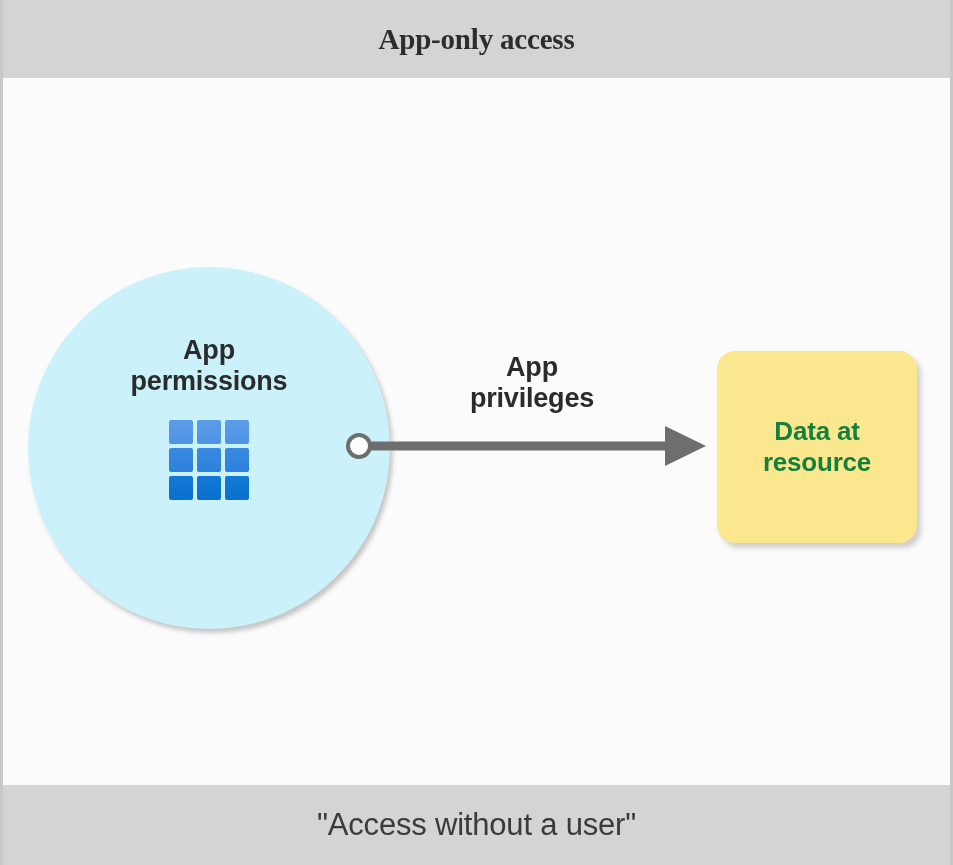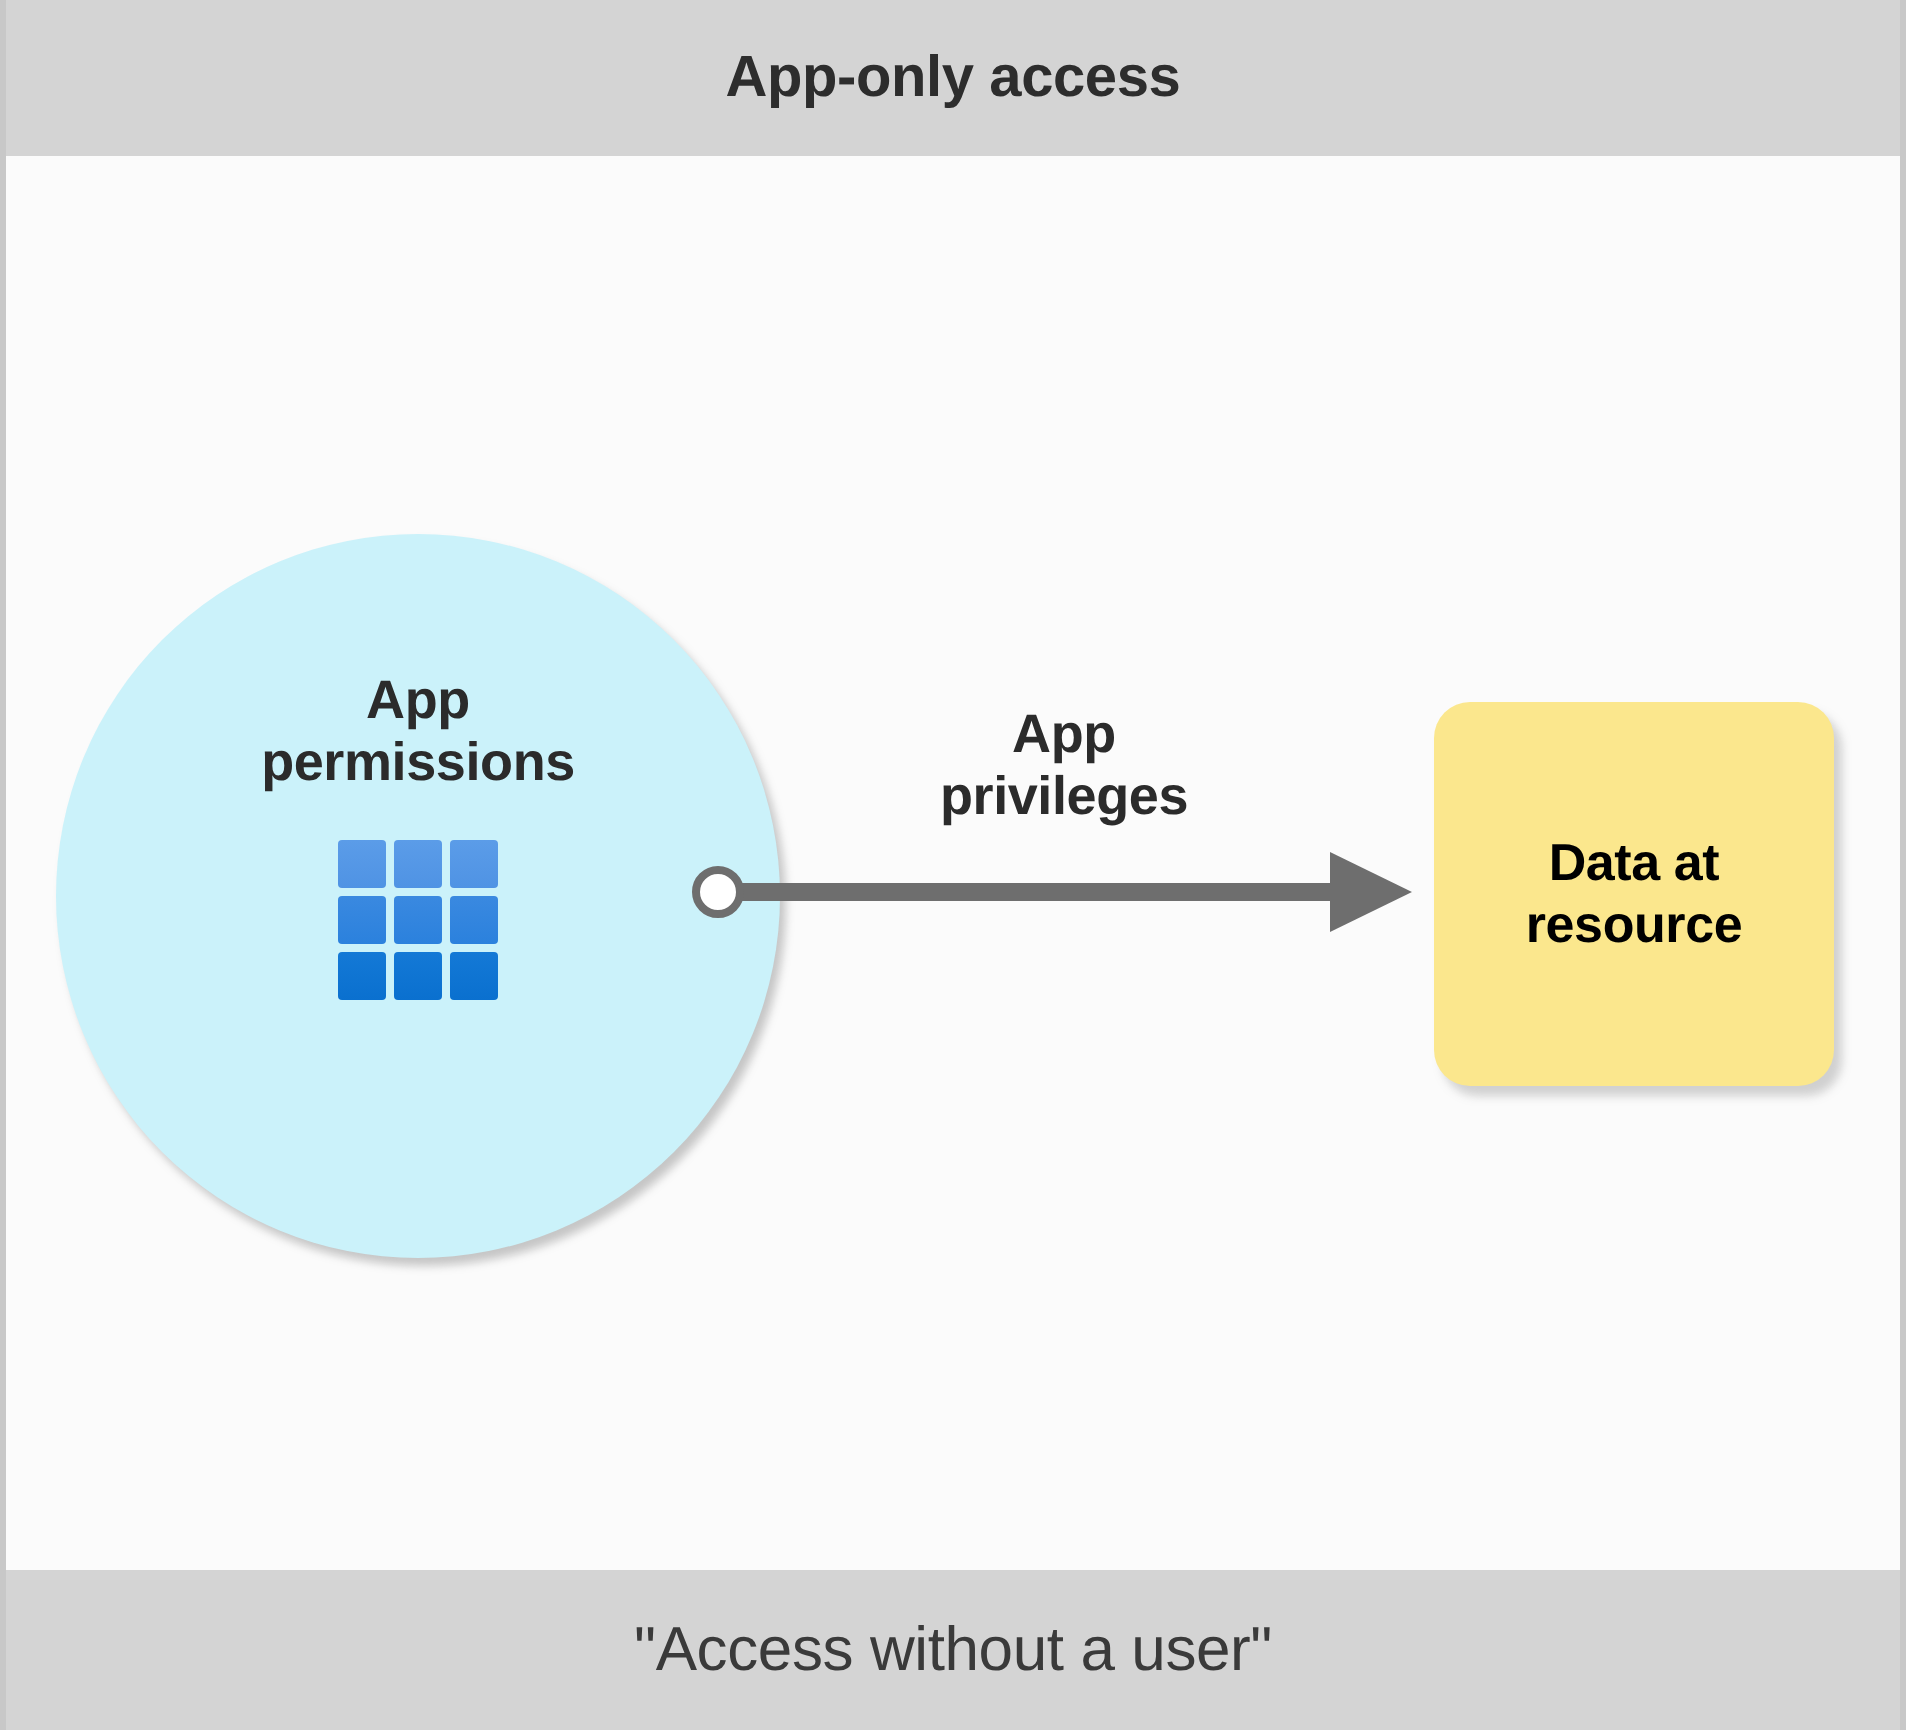--- a/index.html
+++ b/index.html
@@ -36,6 +36,7 @@
   #header-band {
     top: 0;
     height: 78px;
+    font-family: Liberation Serif, serif;
   }
   #header-title {
     font-size: 29px;

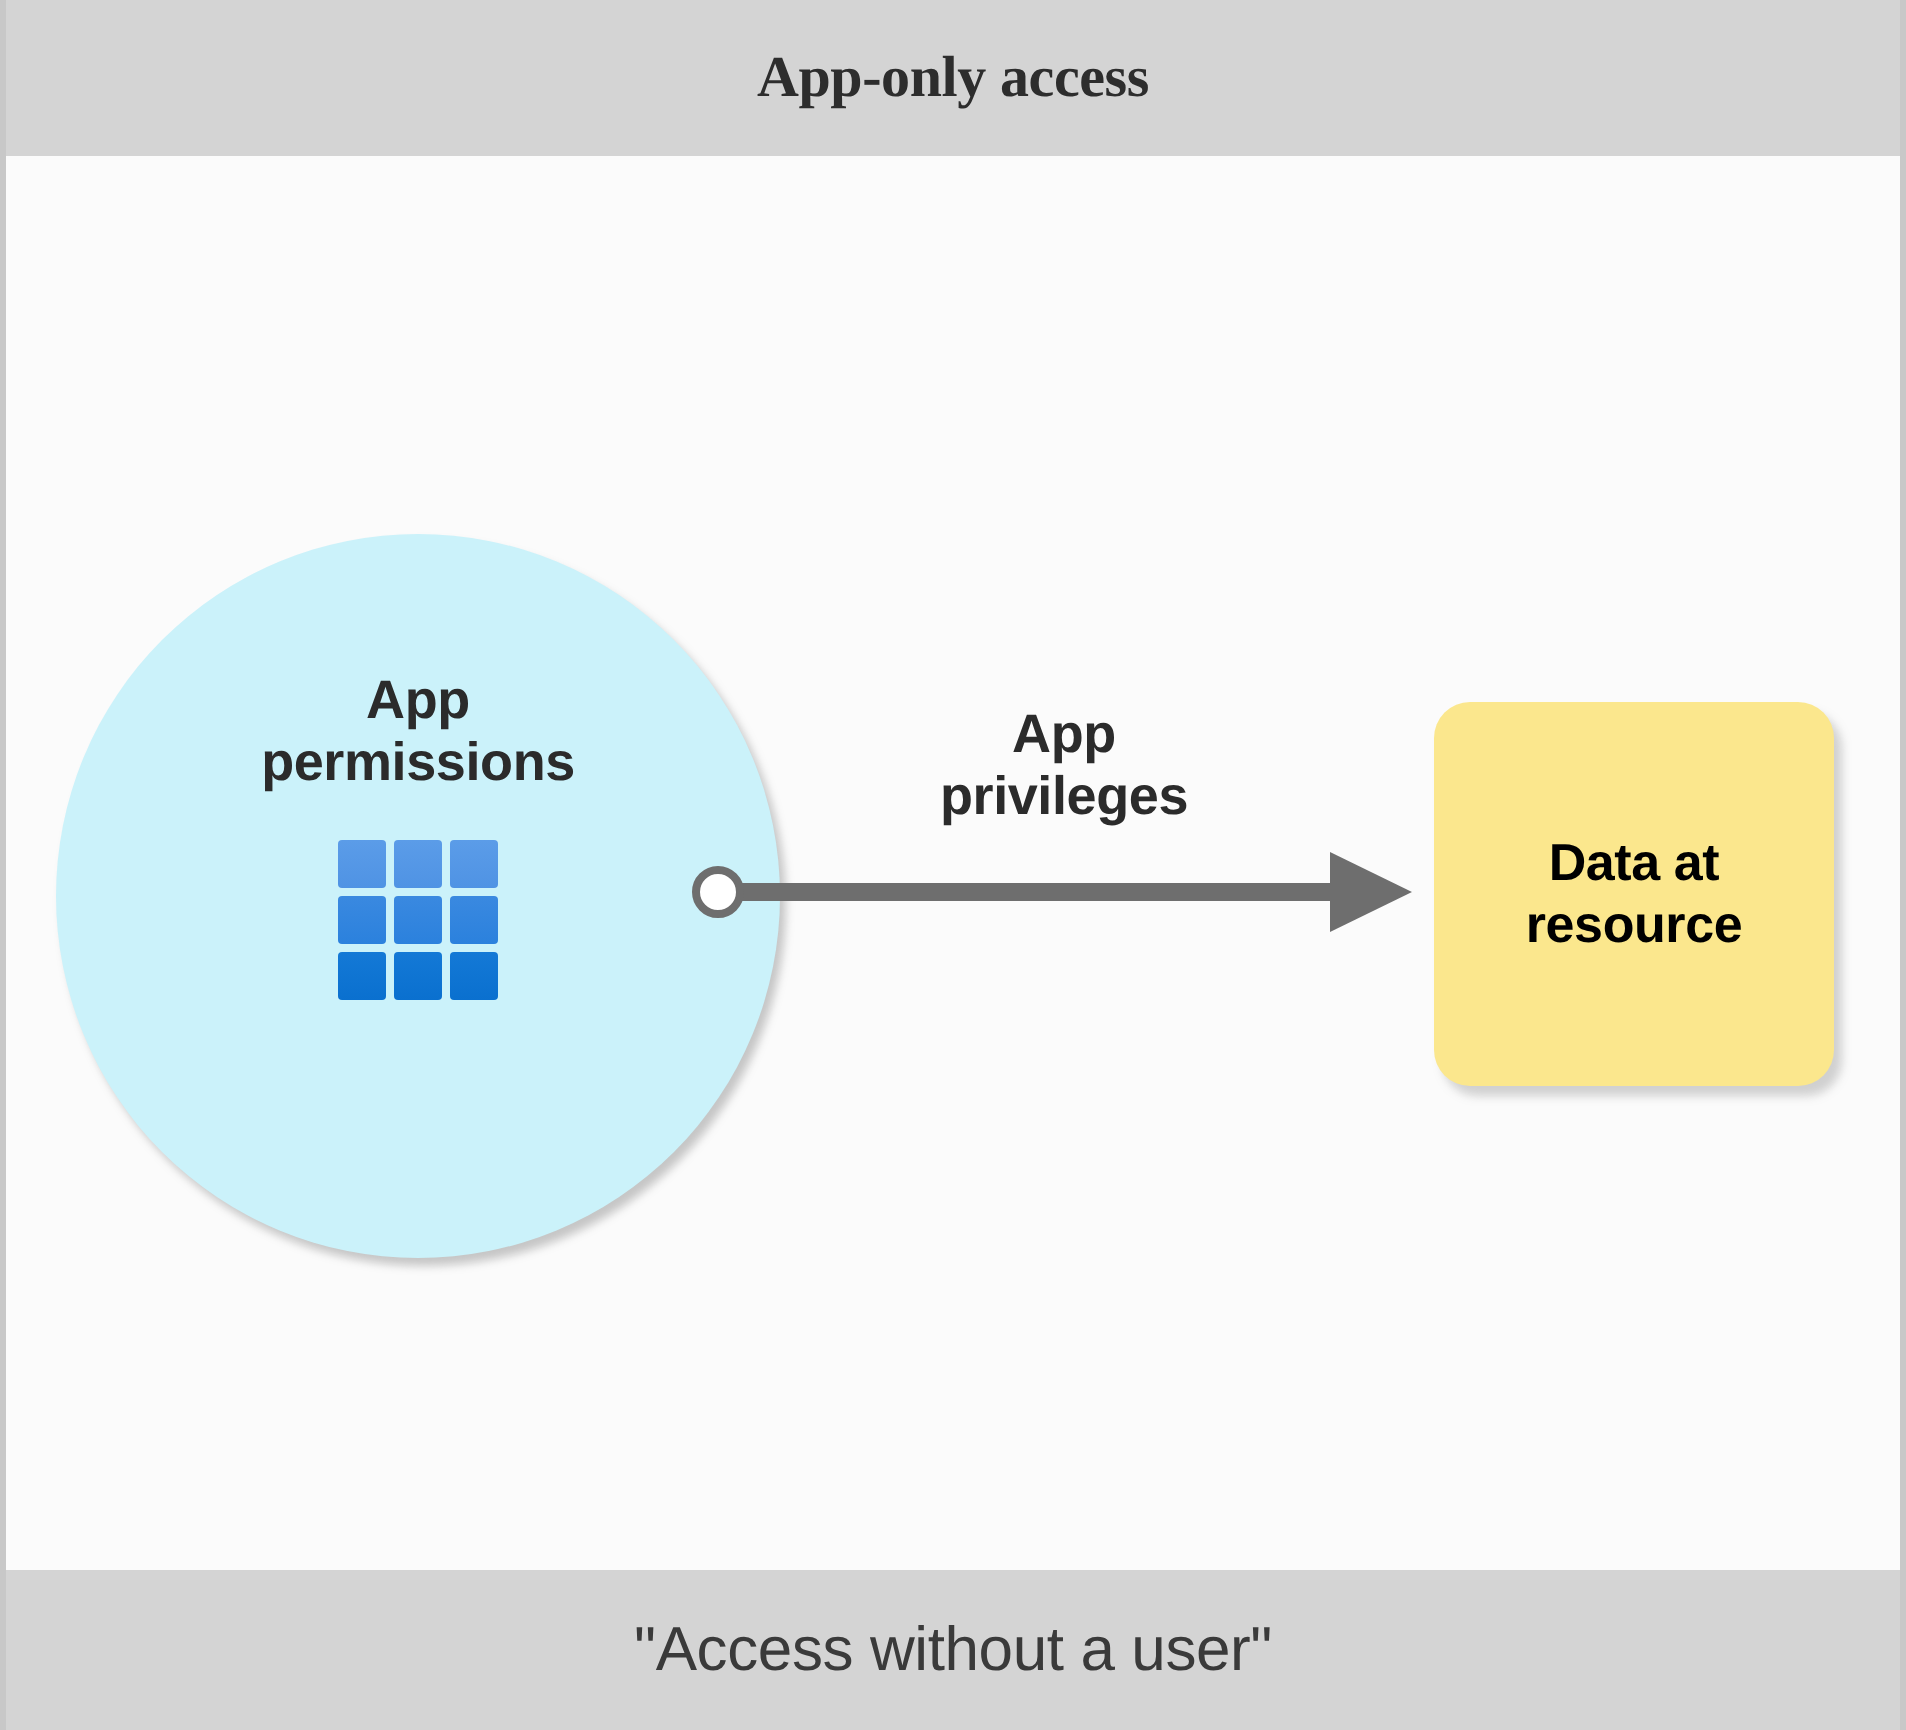--- a/index.html
+++ b/index.html
@@ -158,7 +158,7 @@
   #resource-label {
     font-size: 26px;
     font-weight: bold;
-    color: #000000;
+    color: #15803d;
     line-height: 1.2;
     text-align: center;
     white-space: pre-line;

